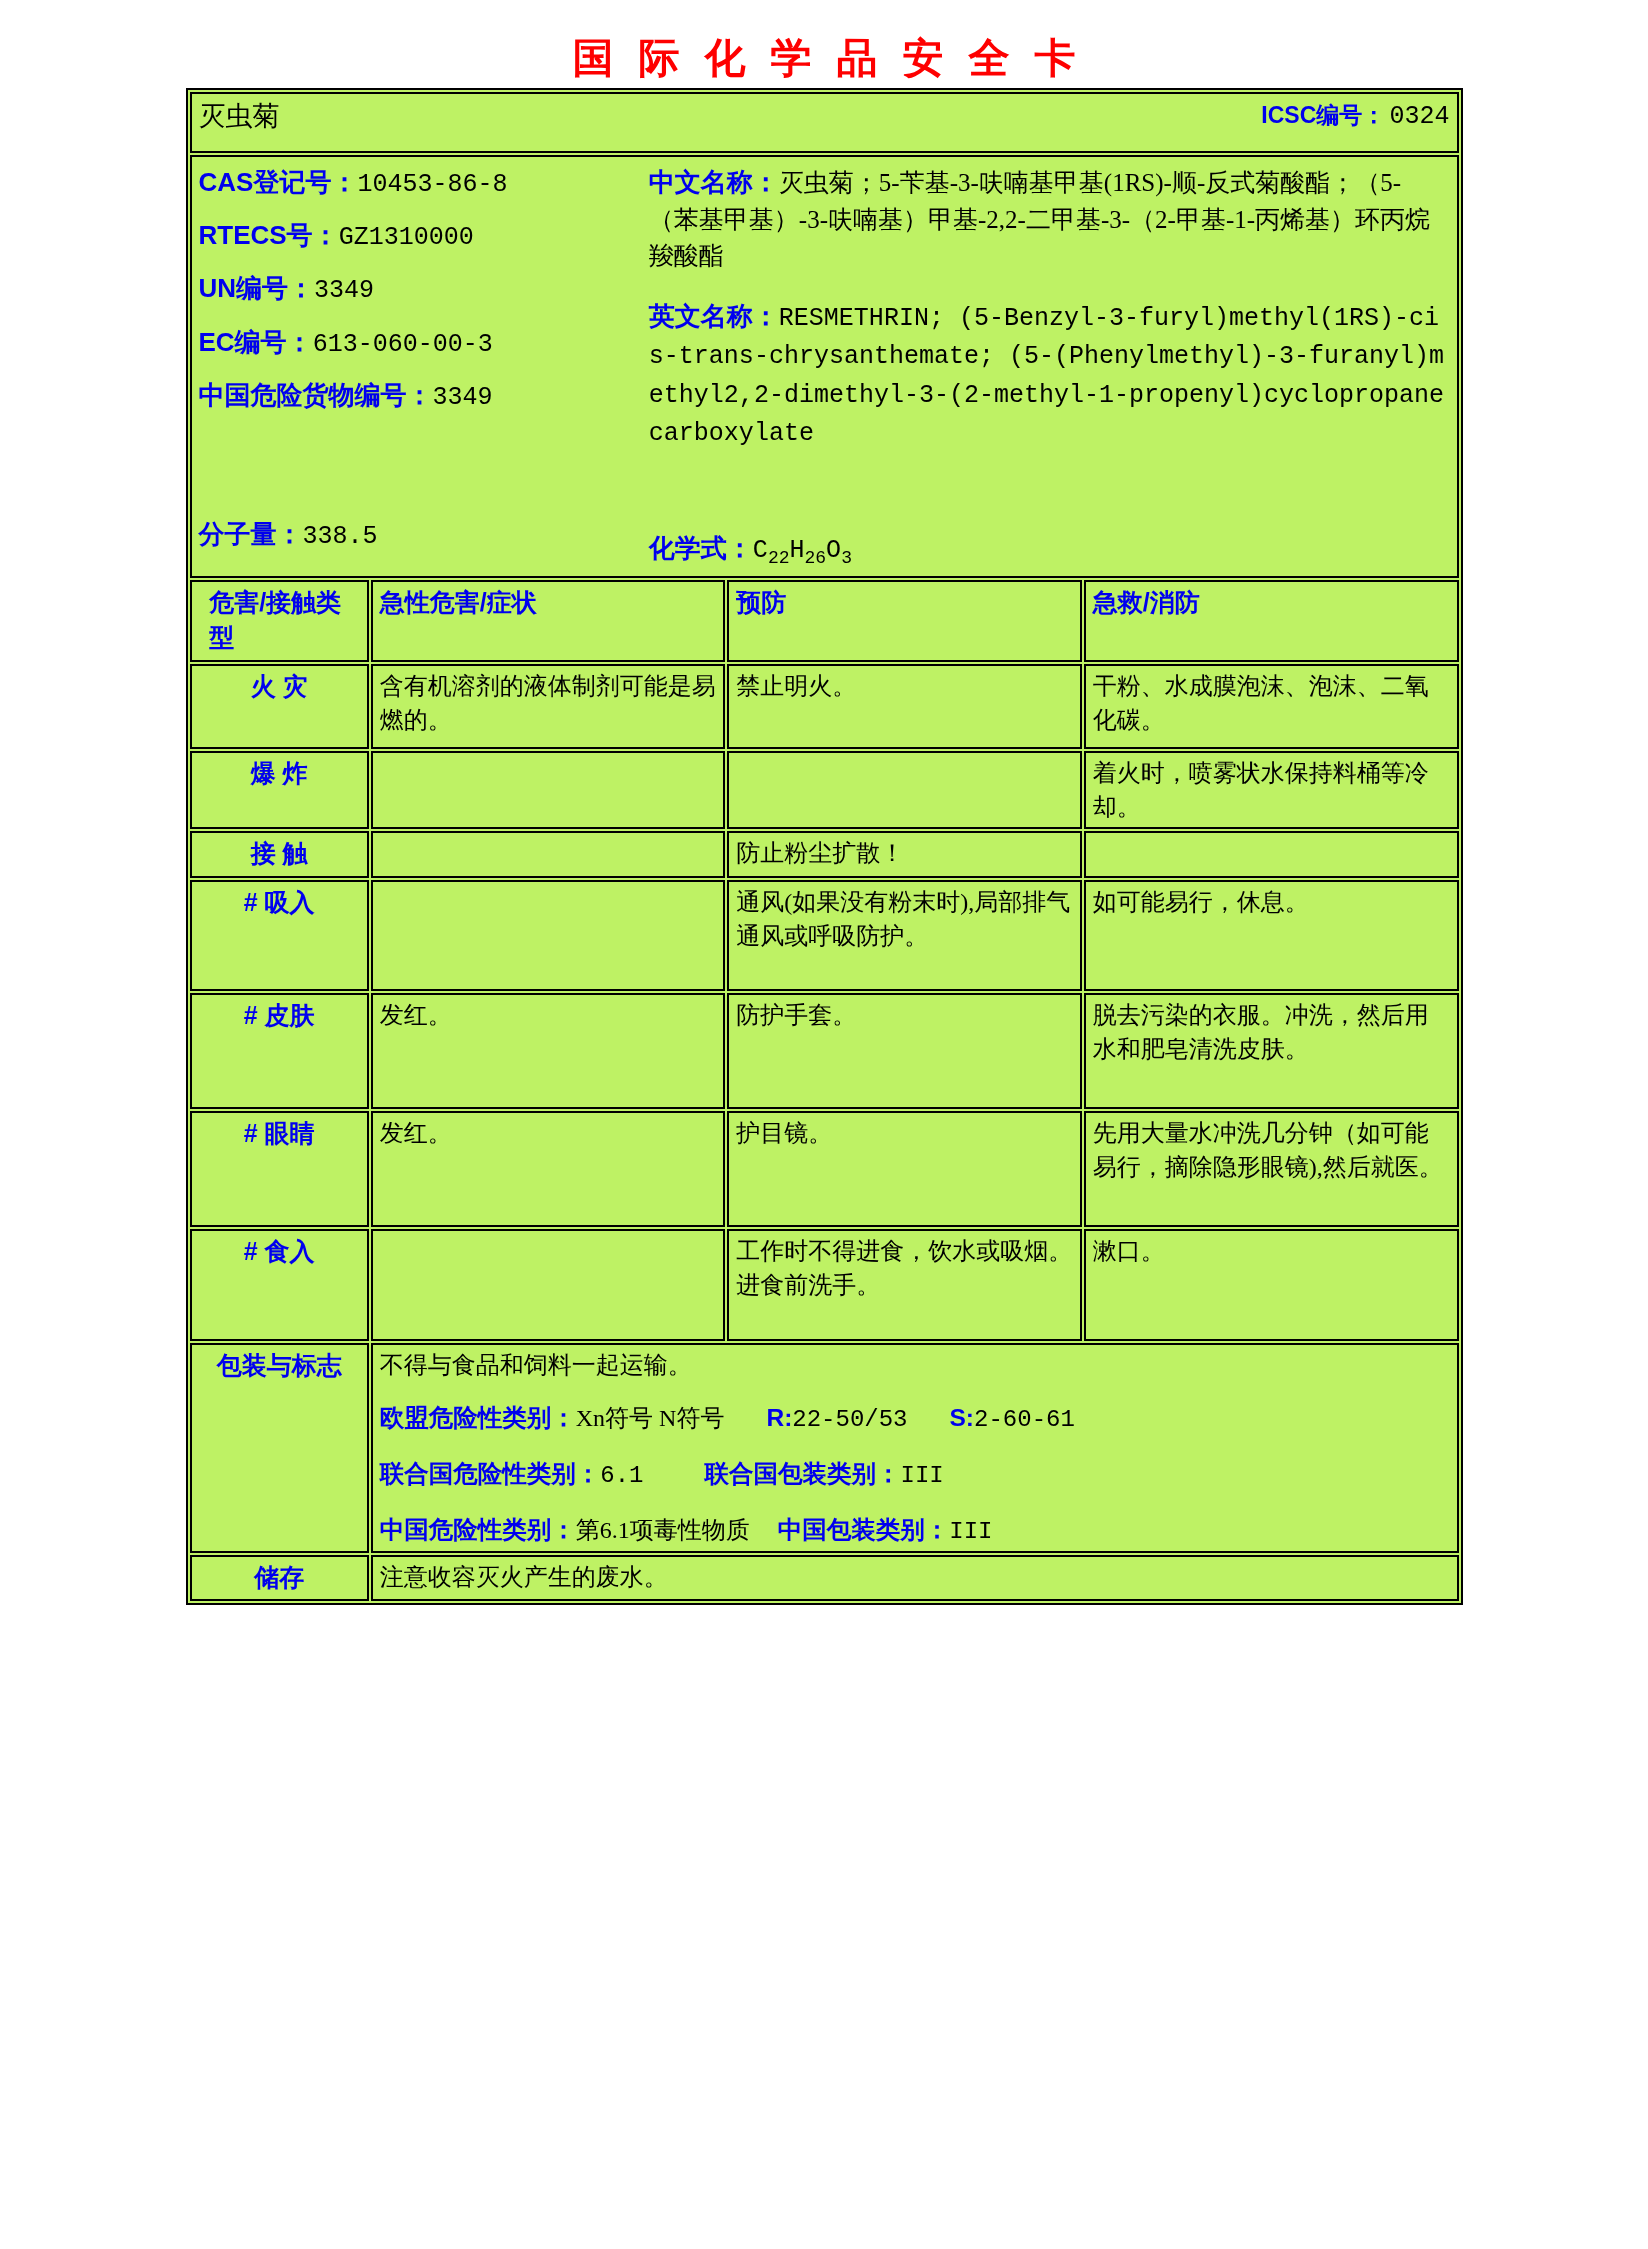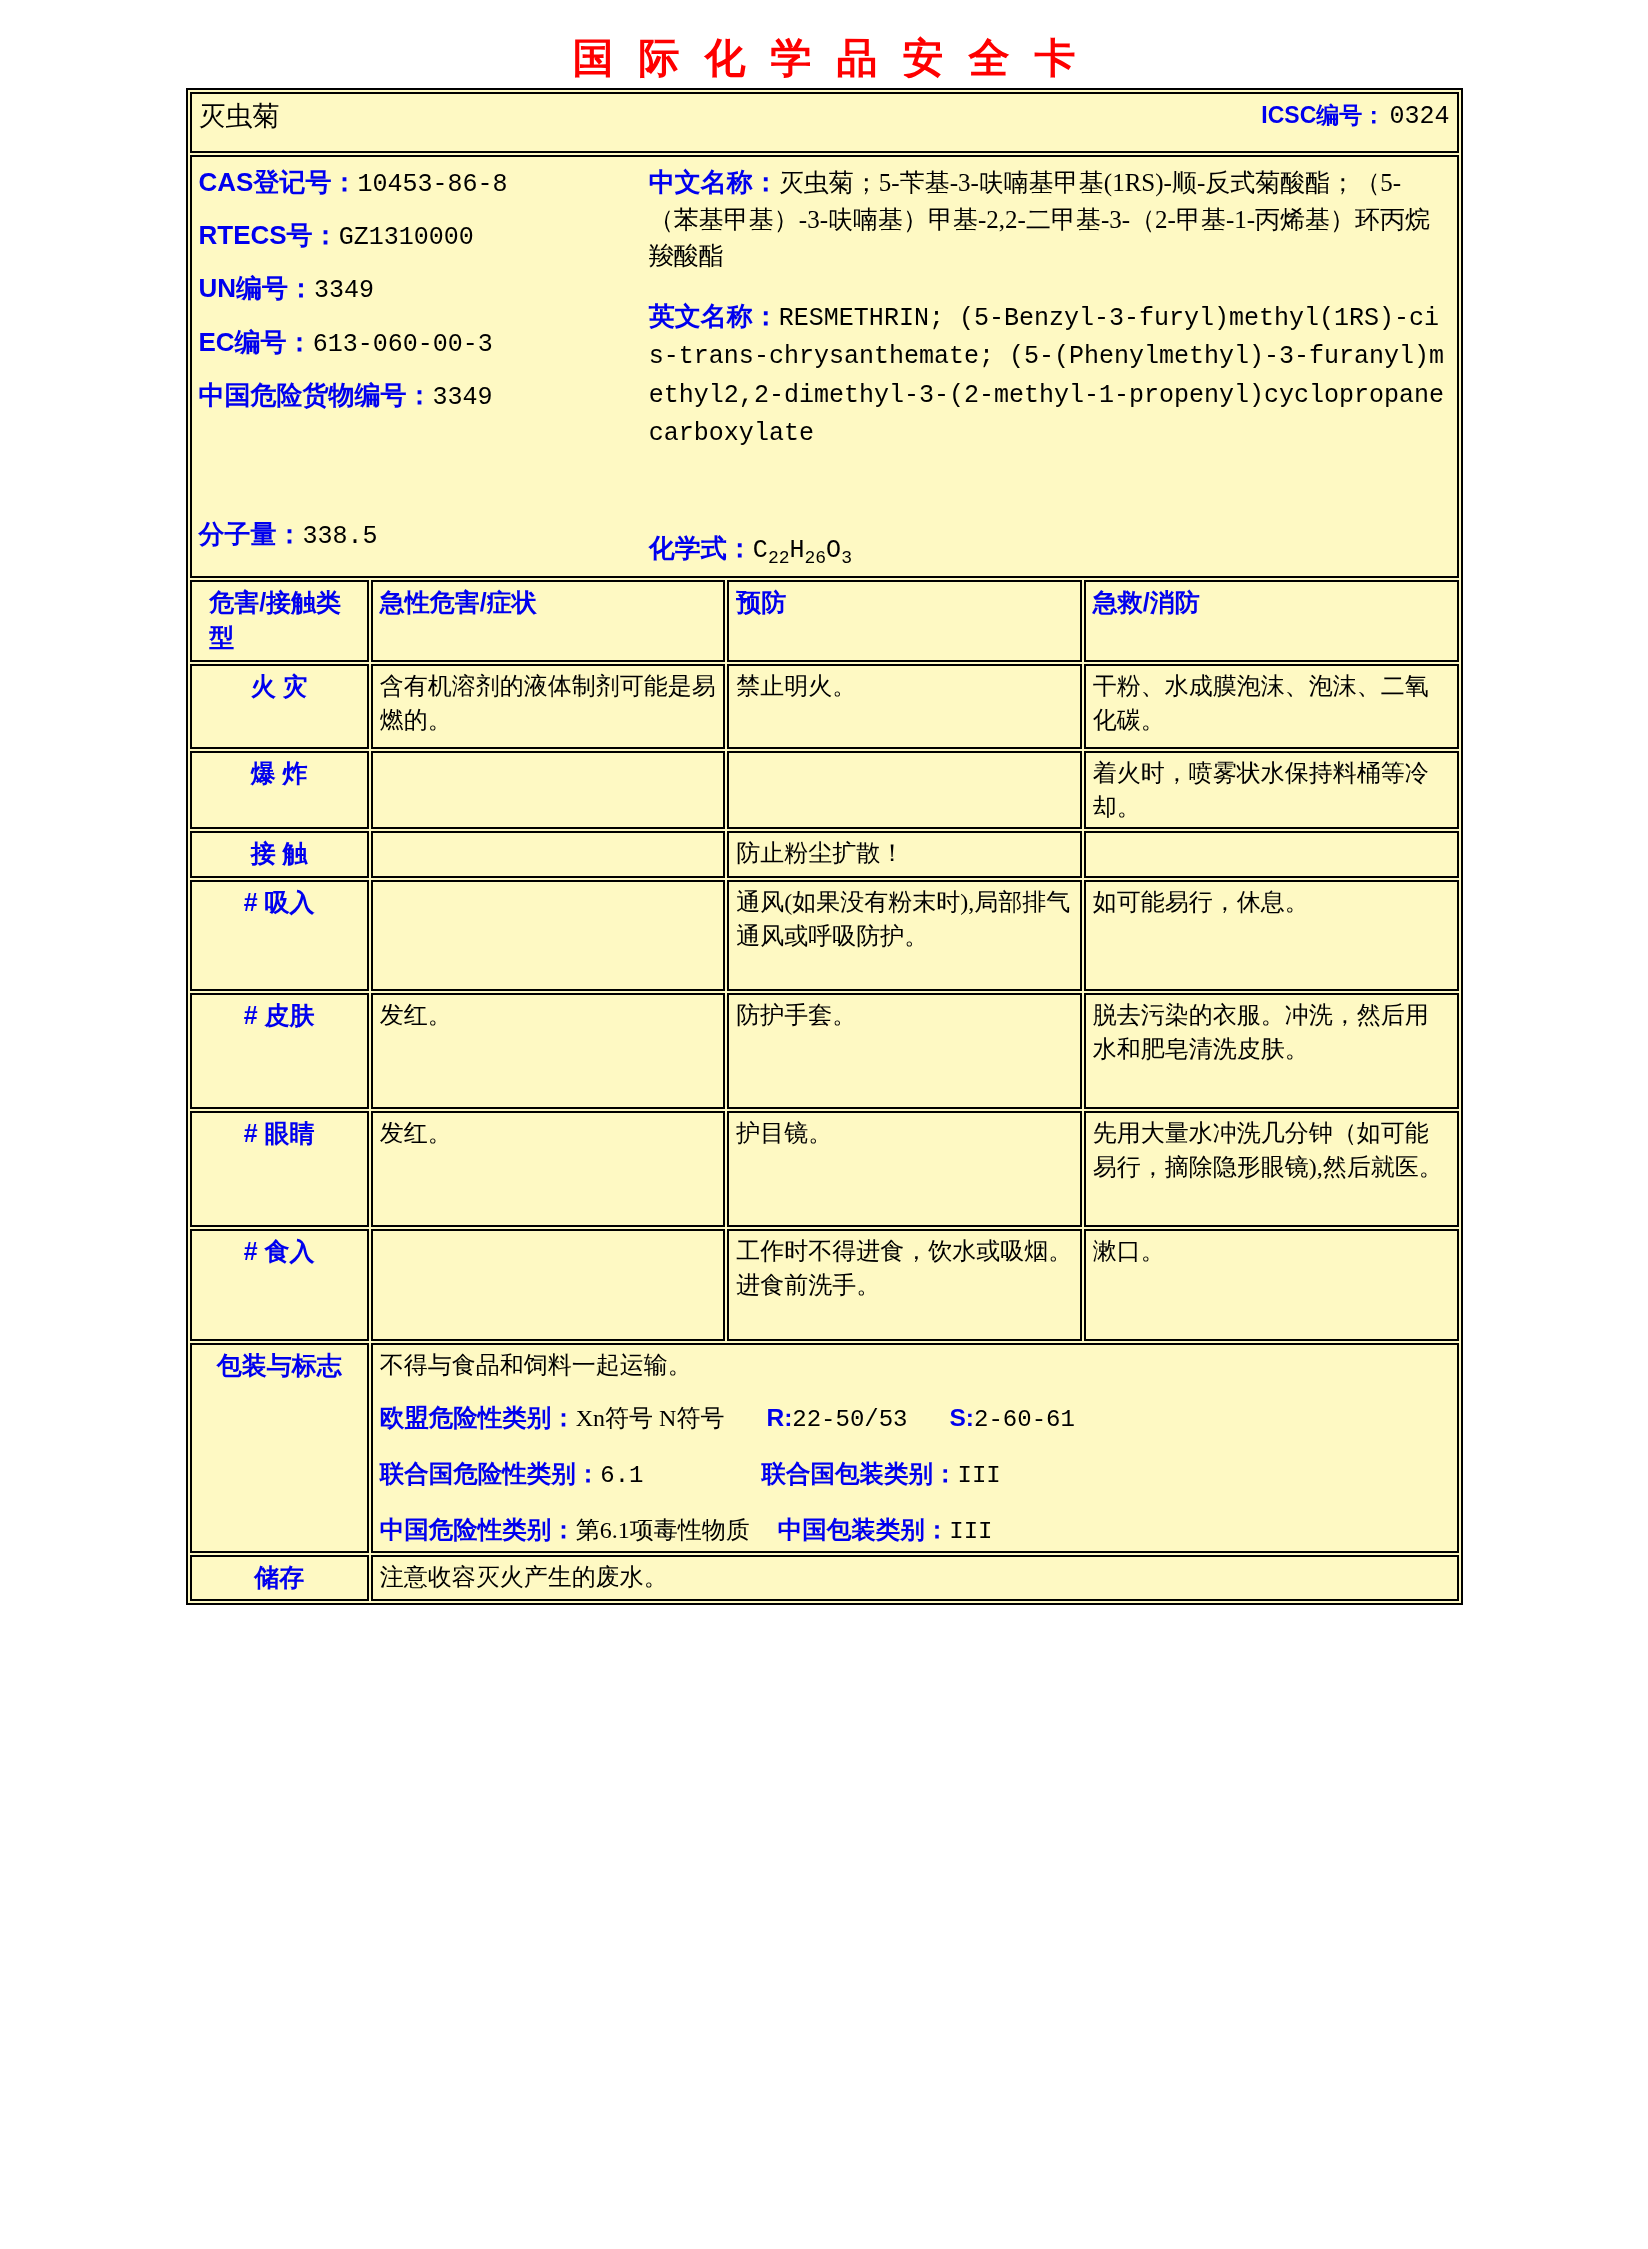--- a/index.html
+++ b/index.html
@@ -29,7 +29,7 @@
     border: 2.1px solid #000;
     width: 1277px;
     margin: 0 auto;
-    background: #fef9c3;
+    background: #bef264;
     table-layout: fixed;
   }
   table.card td {

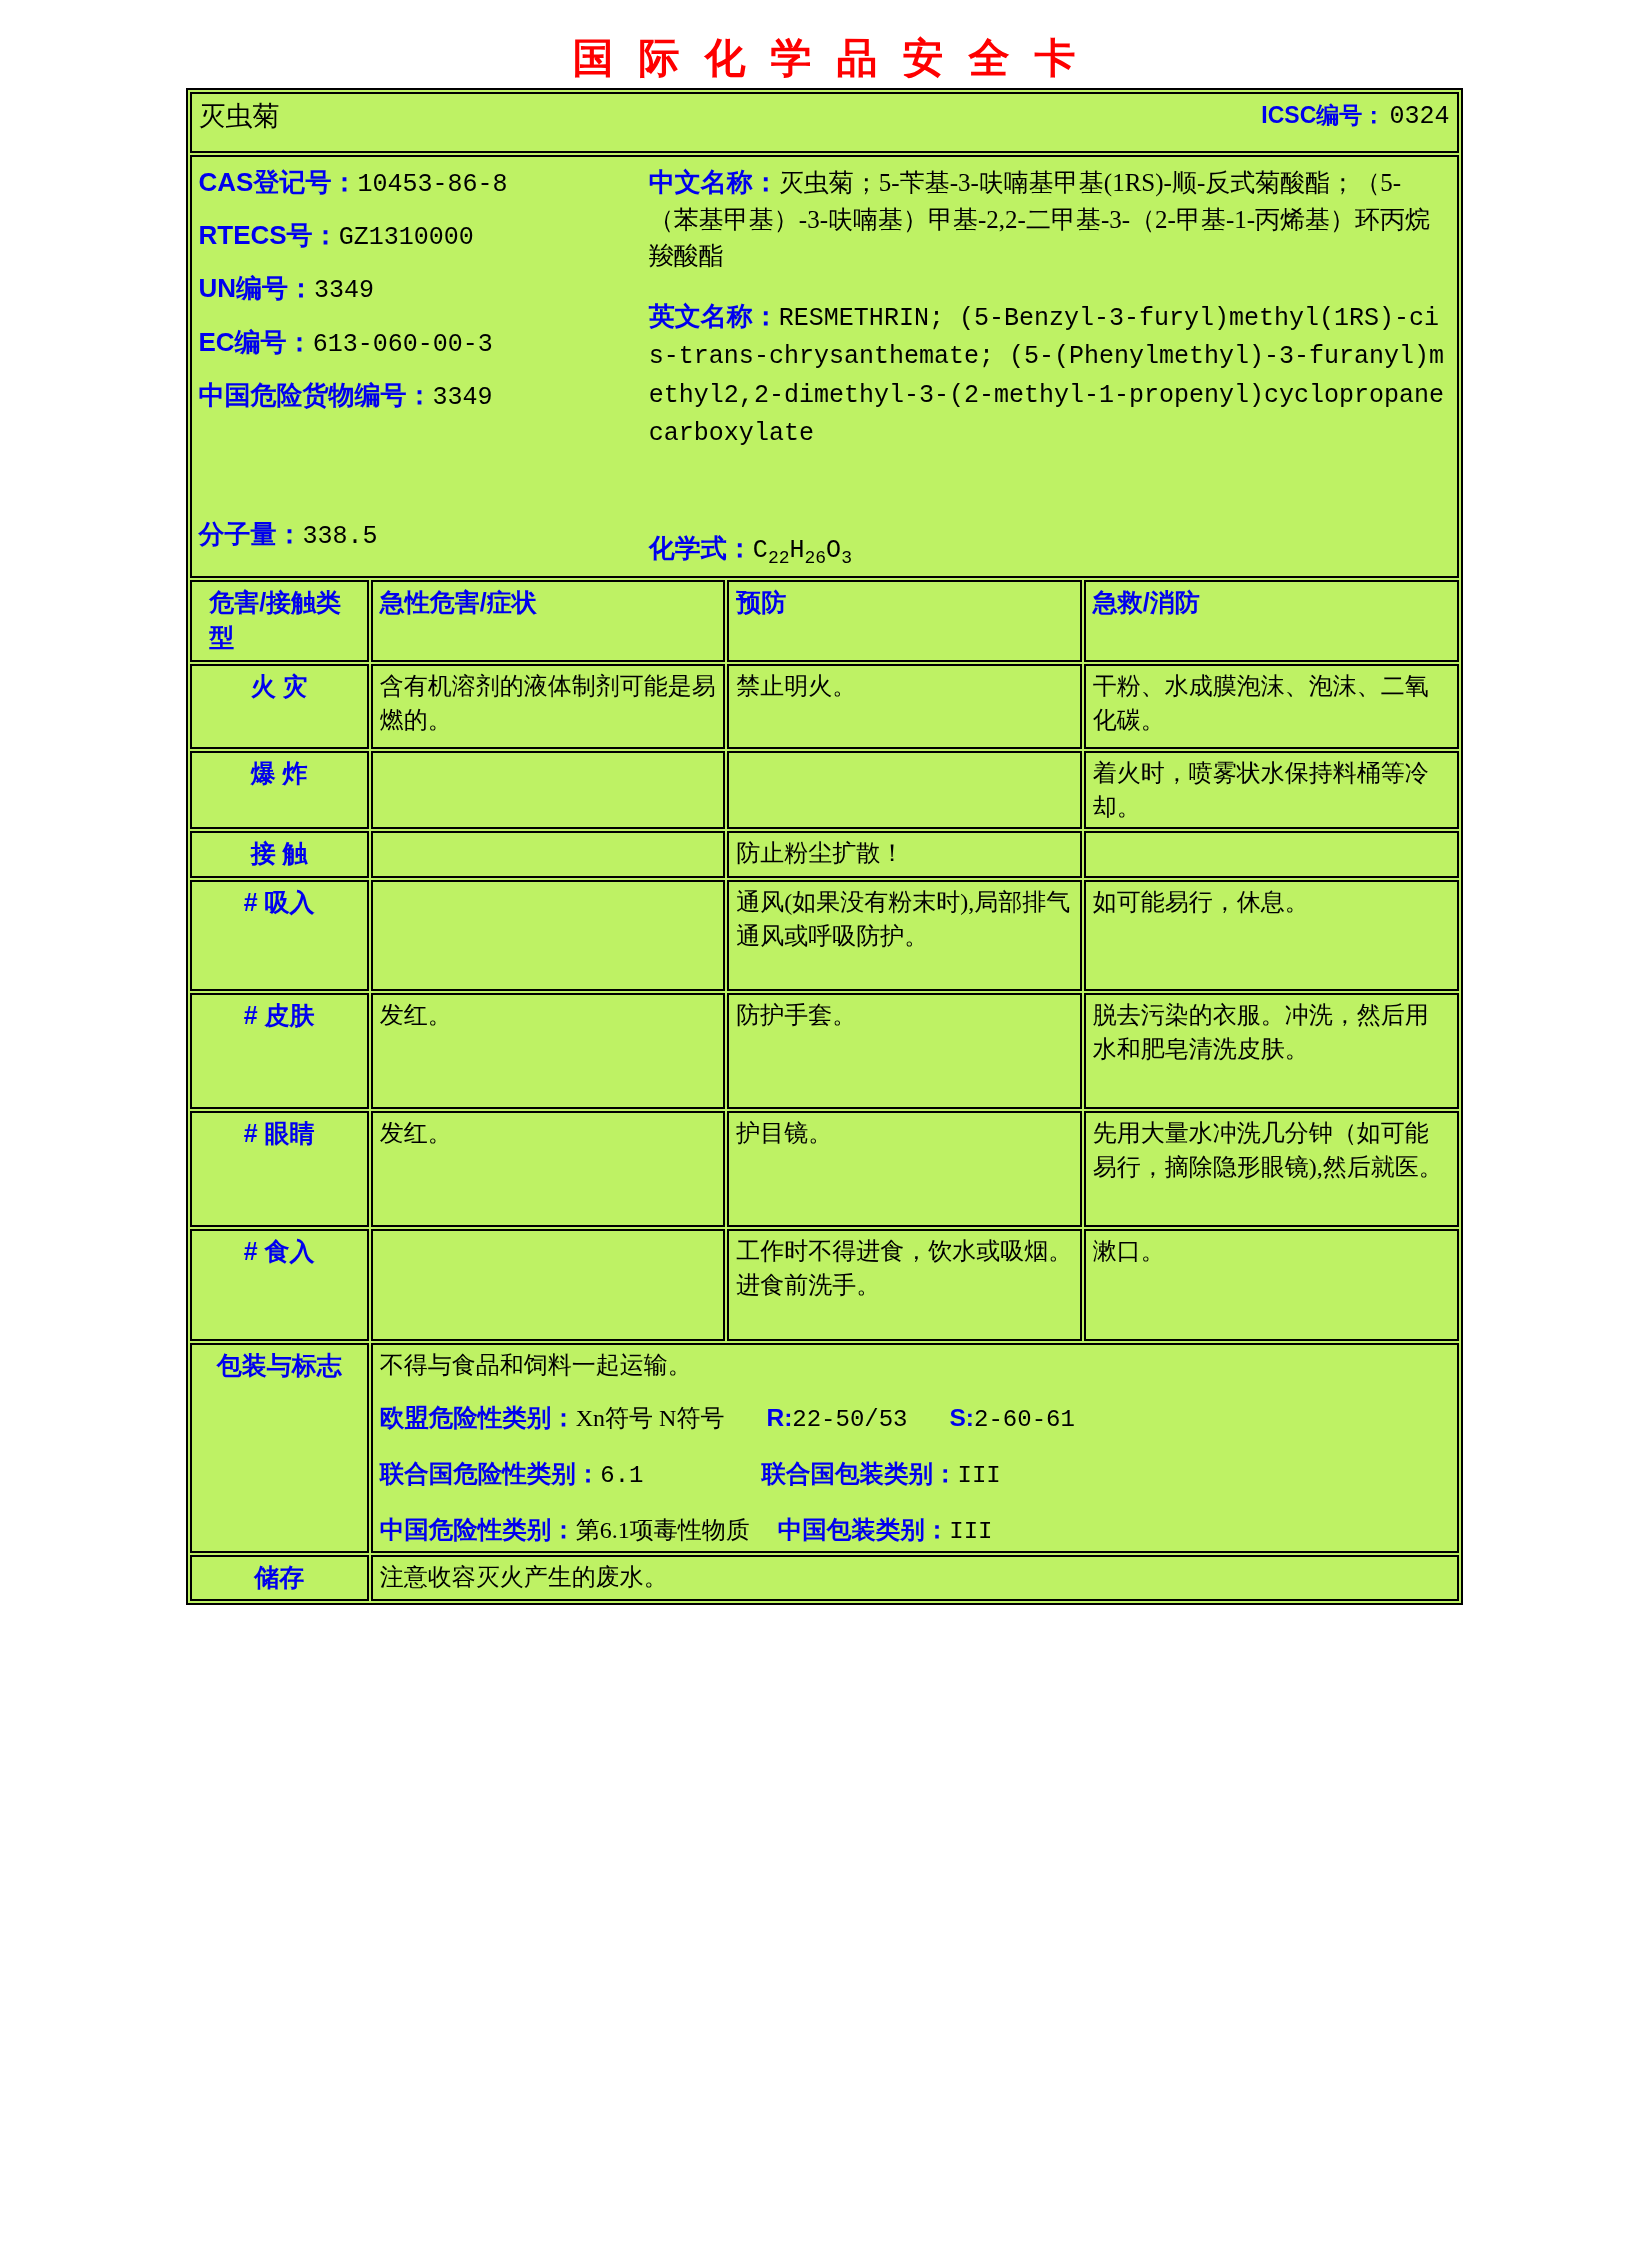--- a/index.html
+++ b/index.html
@@ -96,7 +96,7 @@
   .pline { margin-top: 19.6px; white-space: nowrap; }
   .pline .blue { font-size: 24.5px; }
   .gap60 { margin-left: 42px; }
-  .gap120 { margin-left: 118px; }
+  .gap120 { margin-left: 61px; }
   .gap40 { margin-left: 28px; }
 </style>
 </head>

